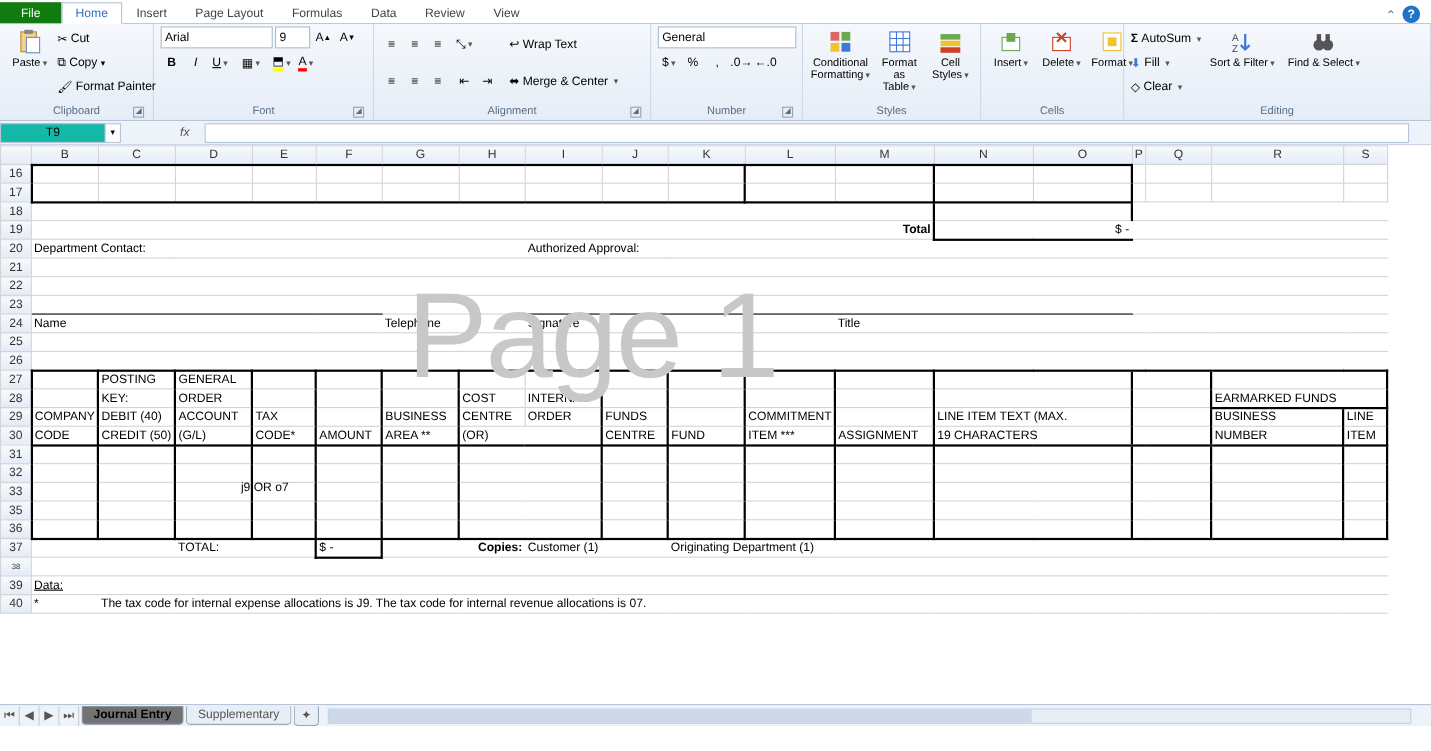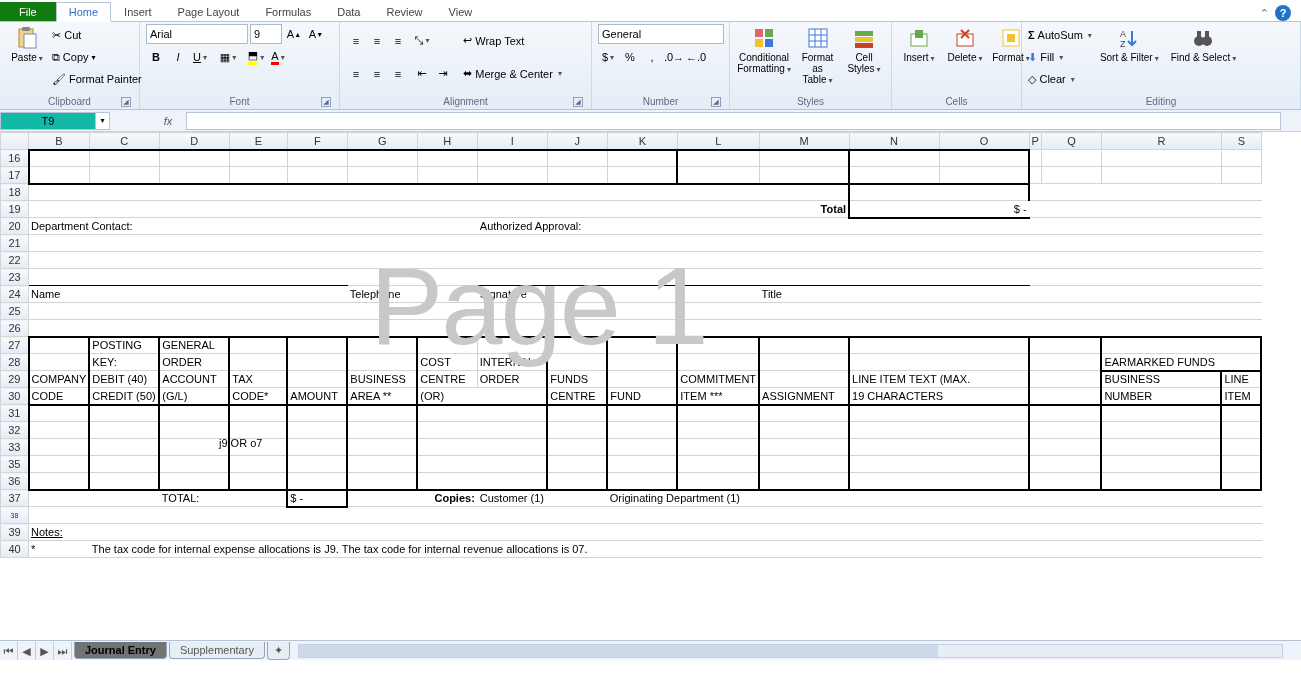--- a/index.html
+++ b/index.html
@@ -792,7 +792,7 @@
 
     <tr class="noborder">
           <th class="rowhdr">39</th>
-      <td colspan="2" style="text-decoration:underline;">Notes:</td>
+      <td colspan="2" style="text-decoration:underline;">Data:</td>
       <td colspan="16"></td>
         </tr>
 

